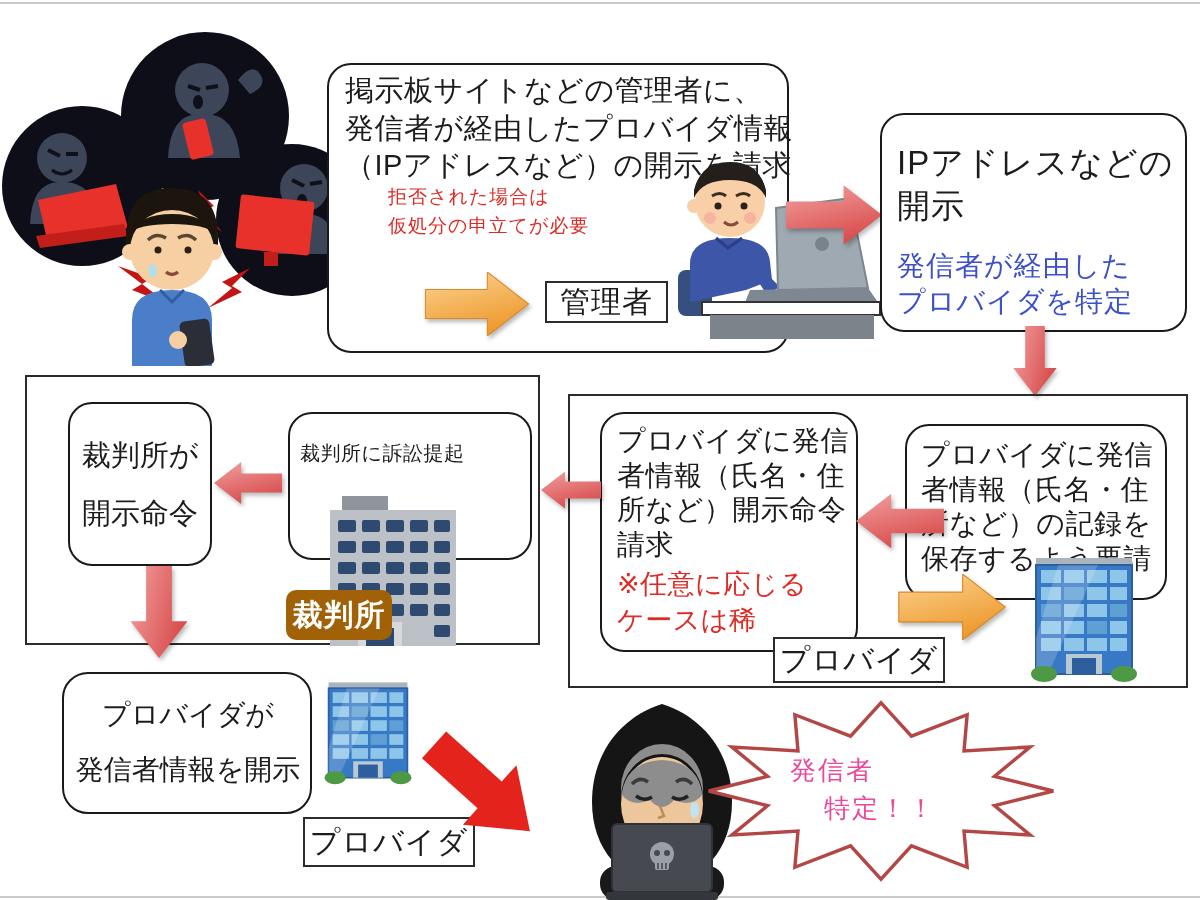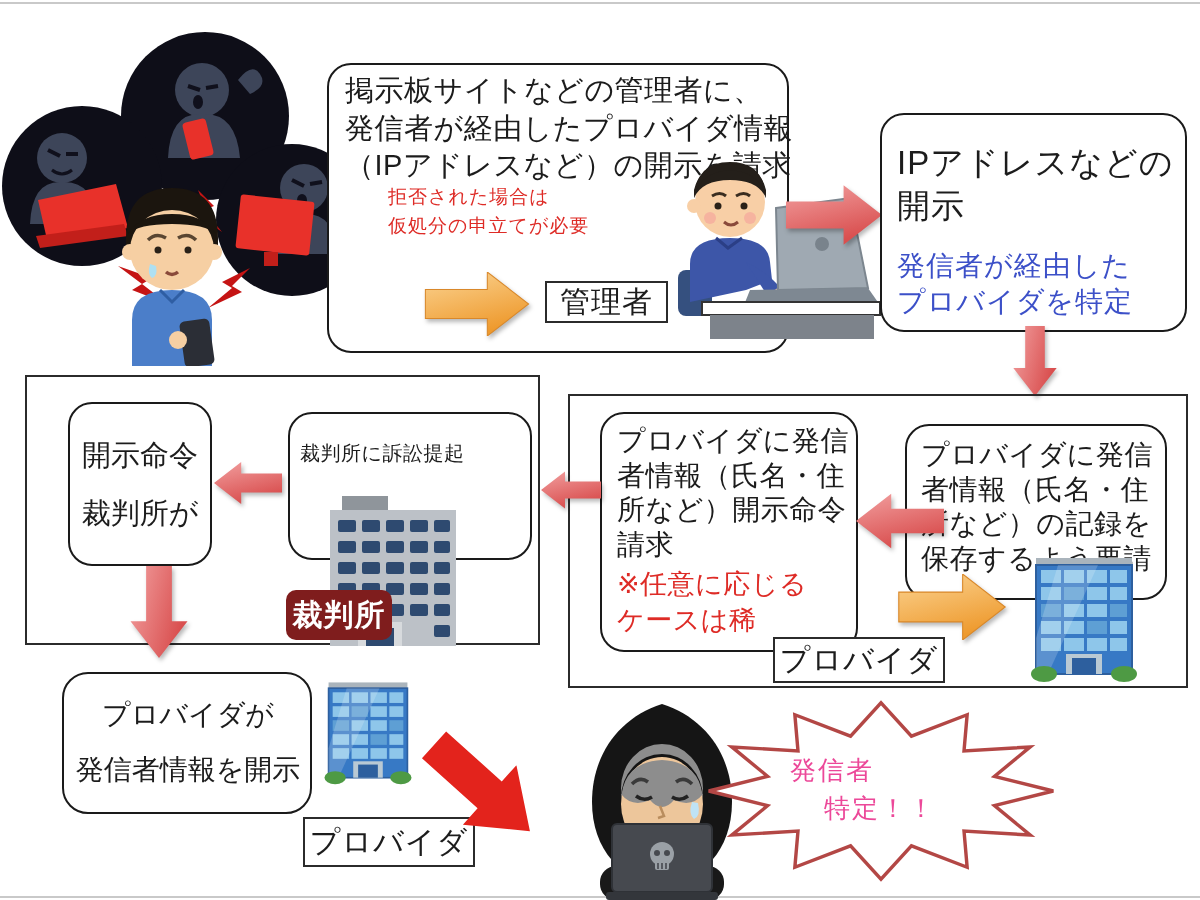--- a/index.html
+++ b/index.html
@@ -260,8 +260,8 @@
   <div class="group" style="left:25px; top:375px; width:515px; height:270px;"></div>
 
   <div class="rbox center-2line" style="left:68px; top:402px; width:144px; height:164px;">
+      <span>裁判所が</span>
       <span>開示命令</span>
-      <span>裁判所が</span>
     </div>
 
   <svg class="arrow-svg" style="left:214px; top:452px;" width="68" height="62" viewBox="0 0 100 62">

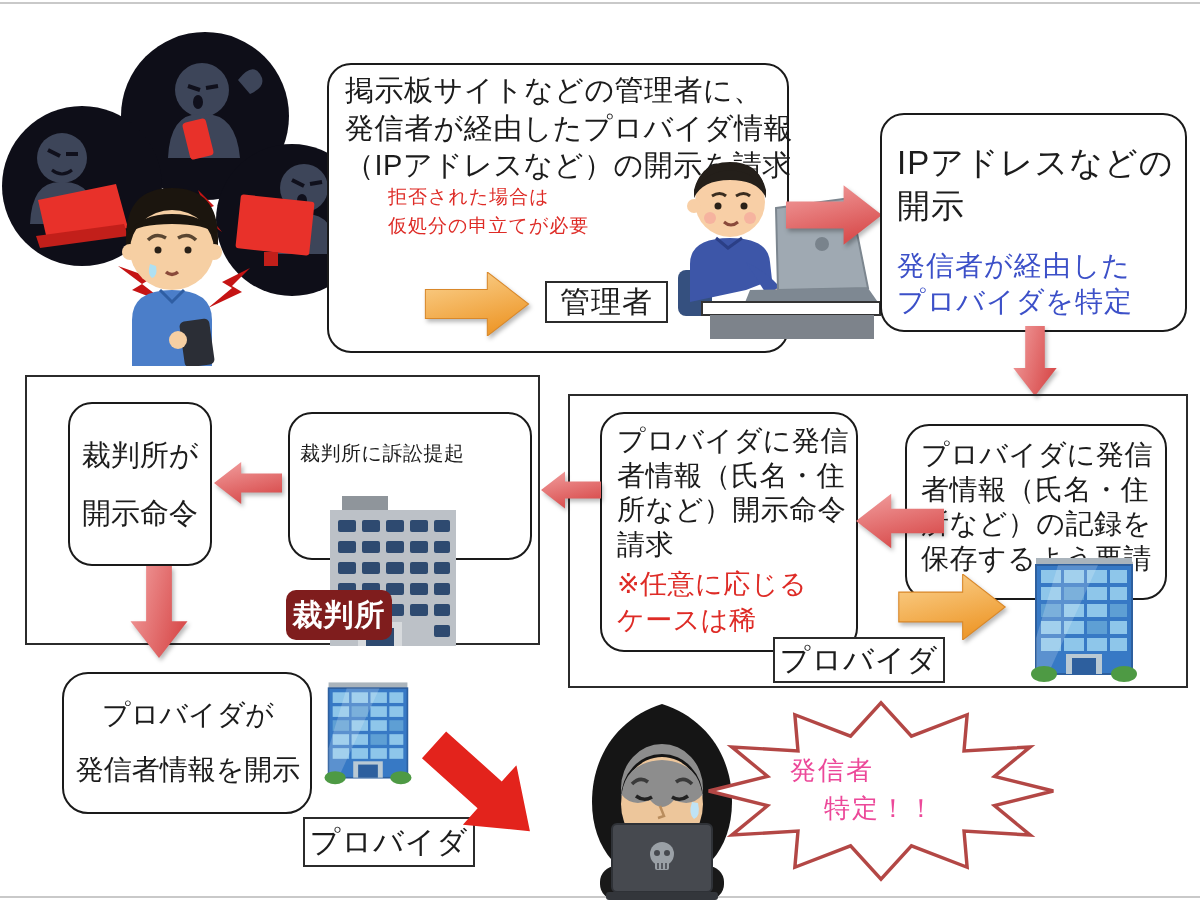--- a/index.html
+++ b/index.html
@@ -35,7 +35,7 @@
   .arrow-svg { position:absolute; filter:drop-shadow(2px 3px 2px rgba(0,0,0,0.28)); }
   .illustration { position:absolute; }
 
-  .court-sign { position:absolute; background:#7f1d1d; border-radius:10px;
+  .court-sign { position:absolute; background:#a16207; border-radius:10px;
                 display:flex; align-items:center; justify-content:center;
                 color:#ffffff; font-size:30px; font-weight:bold; letter-spacing:1px; }
 

